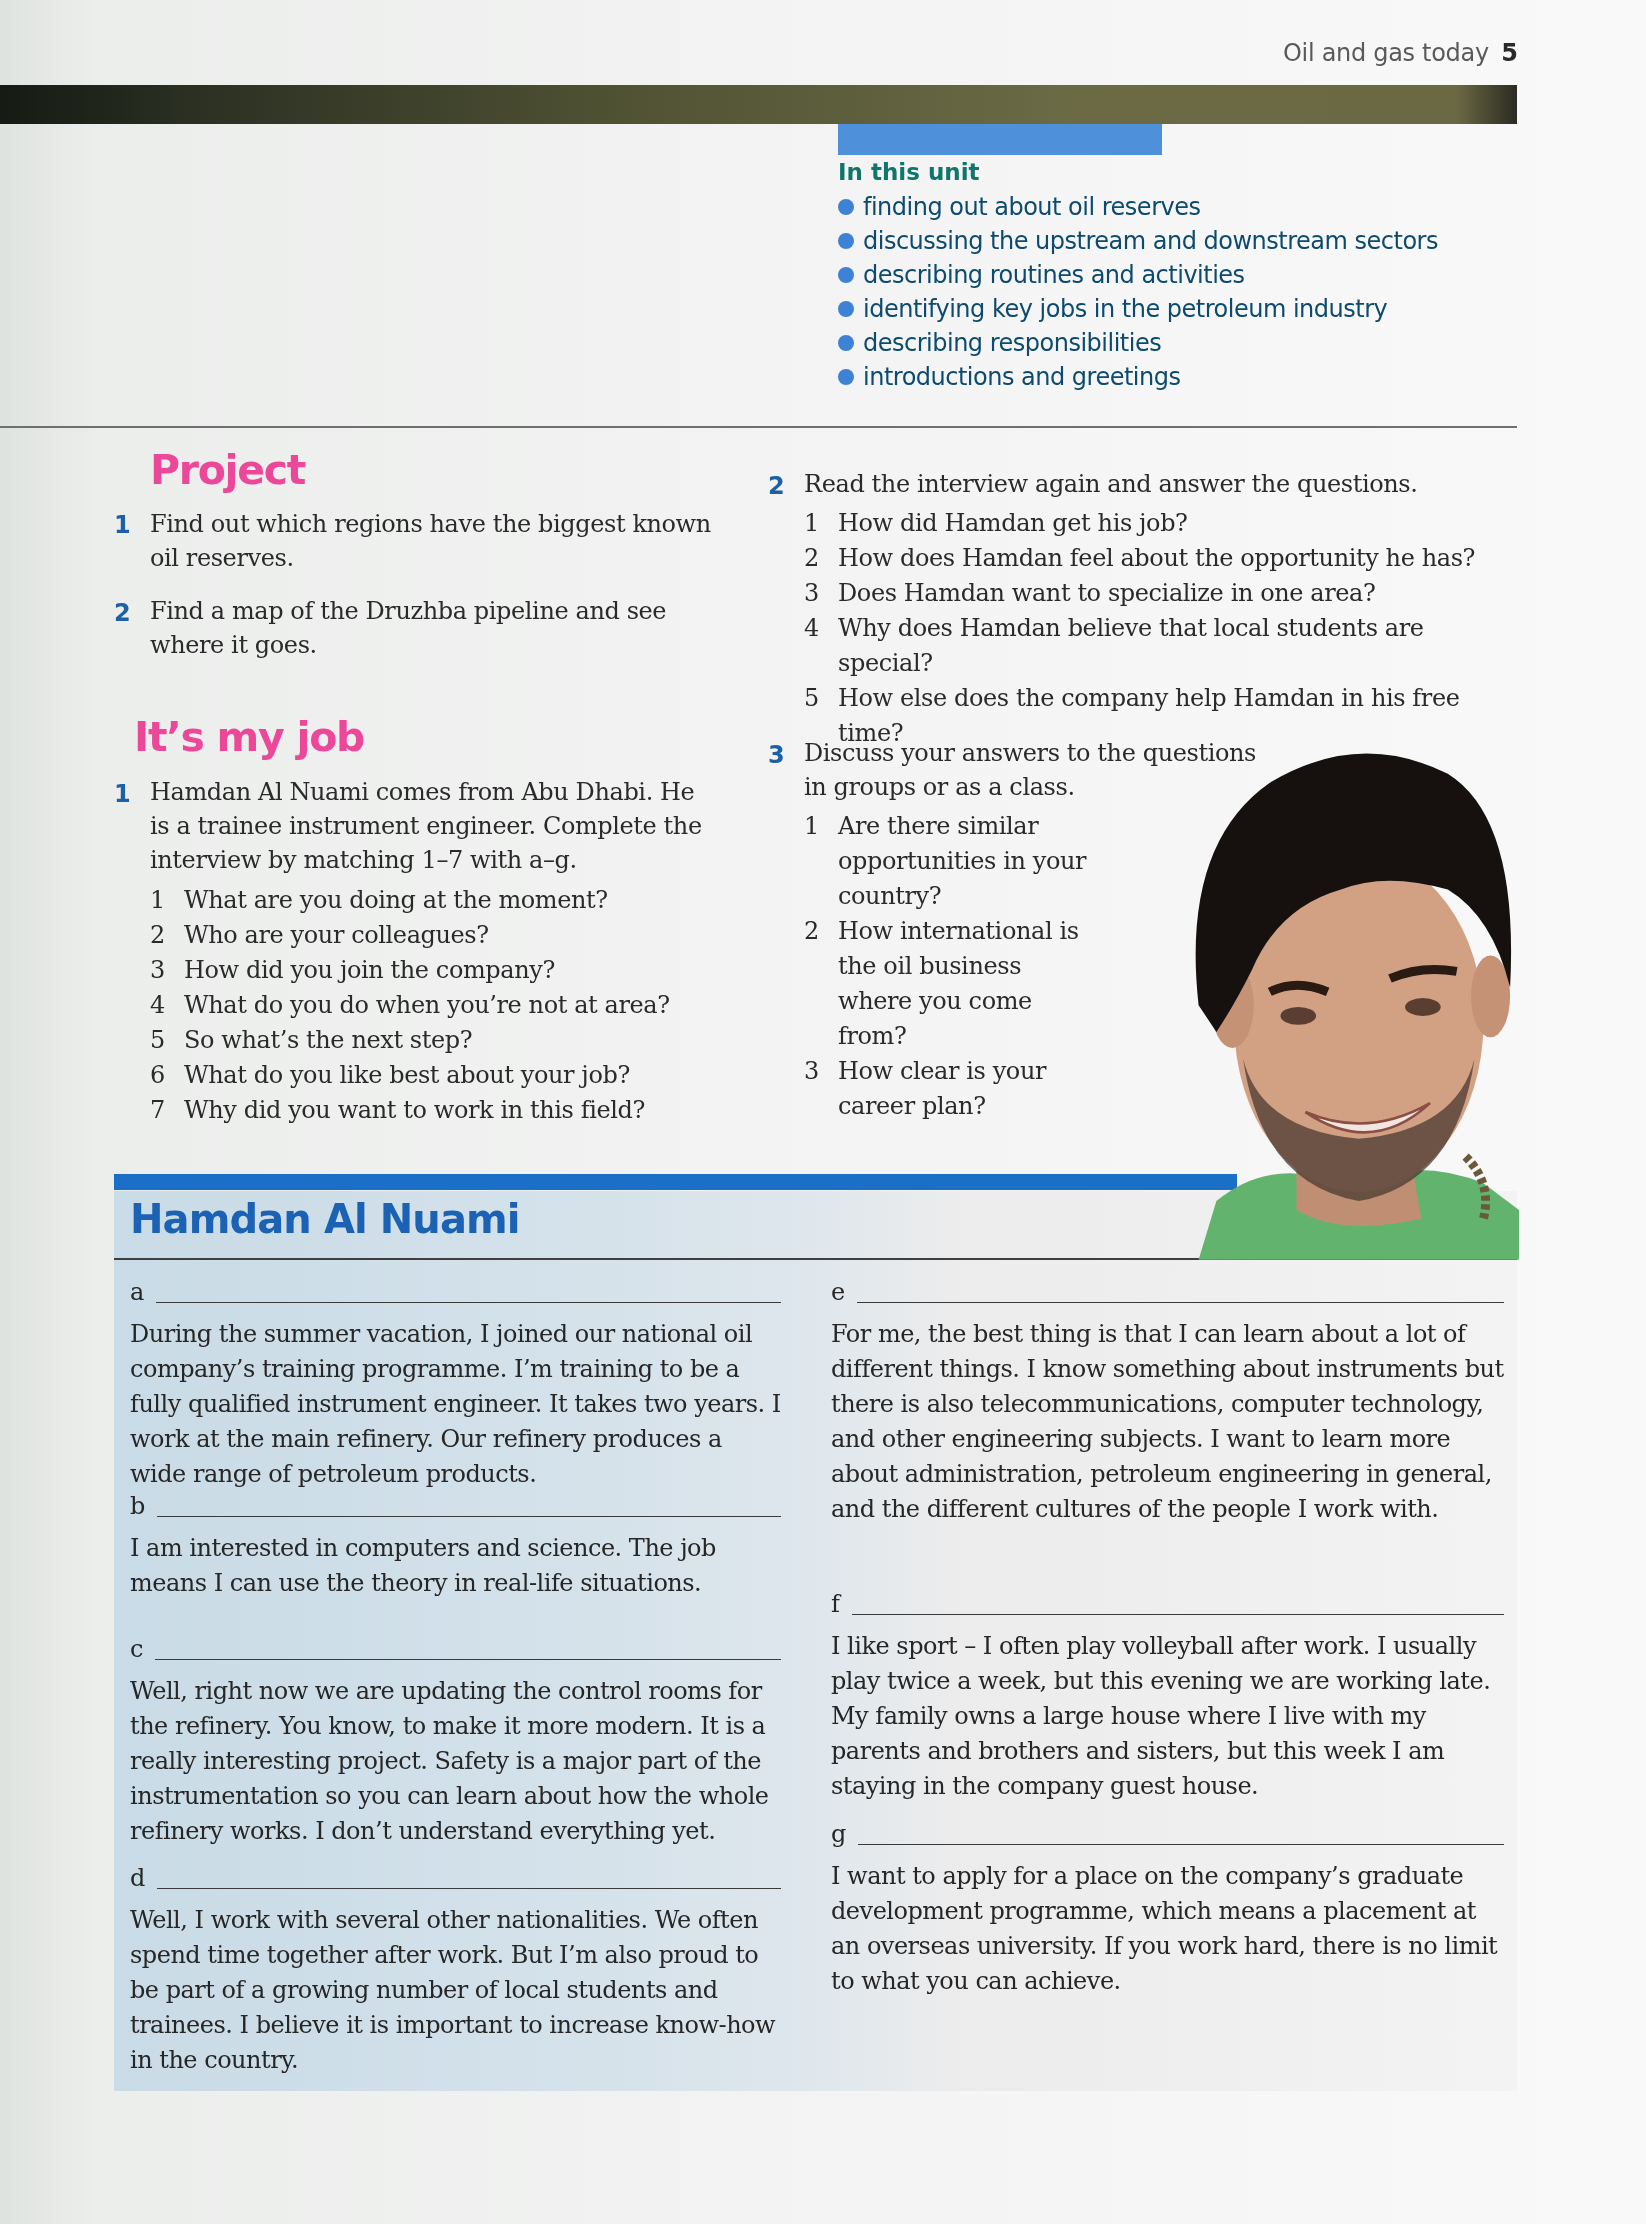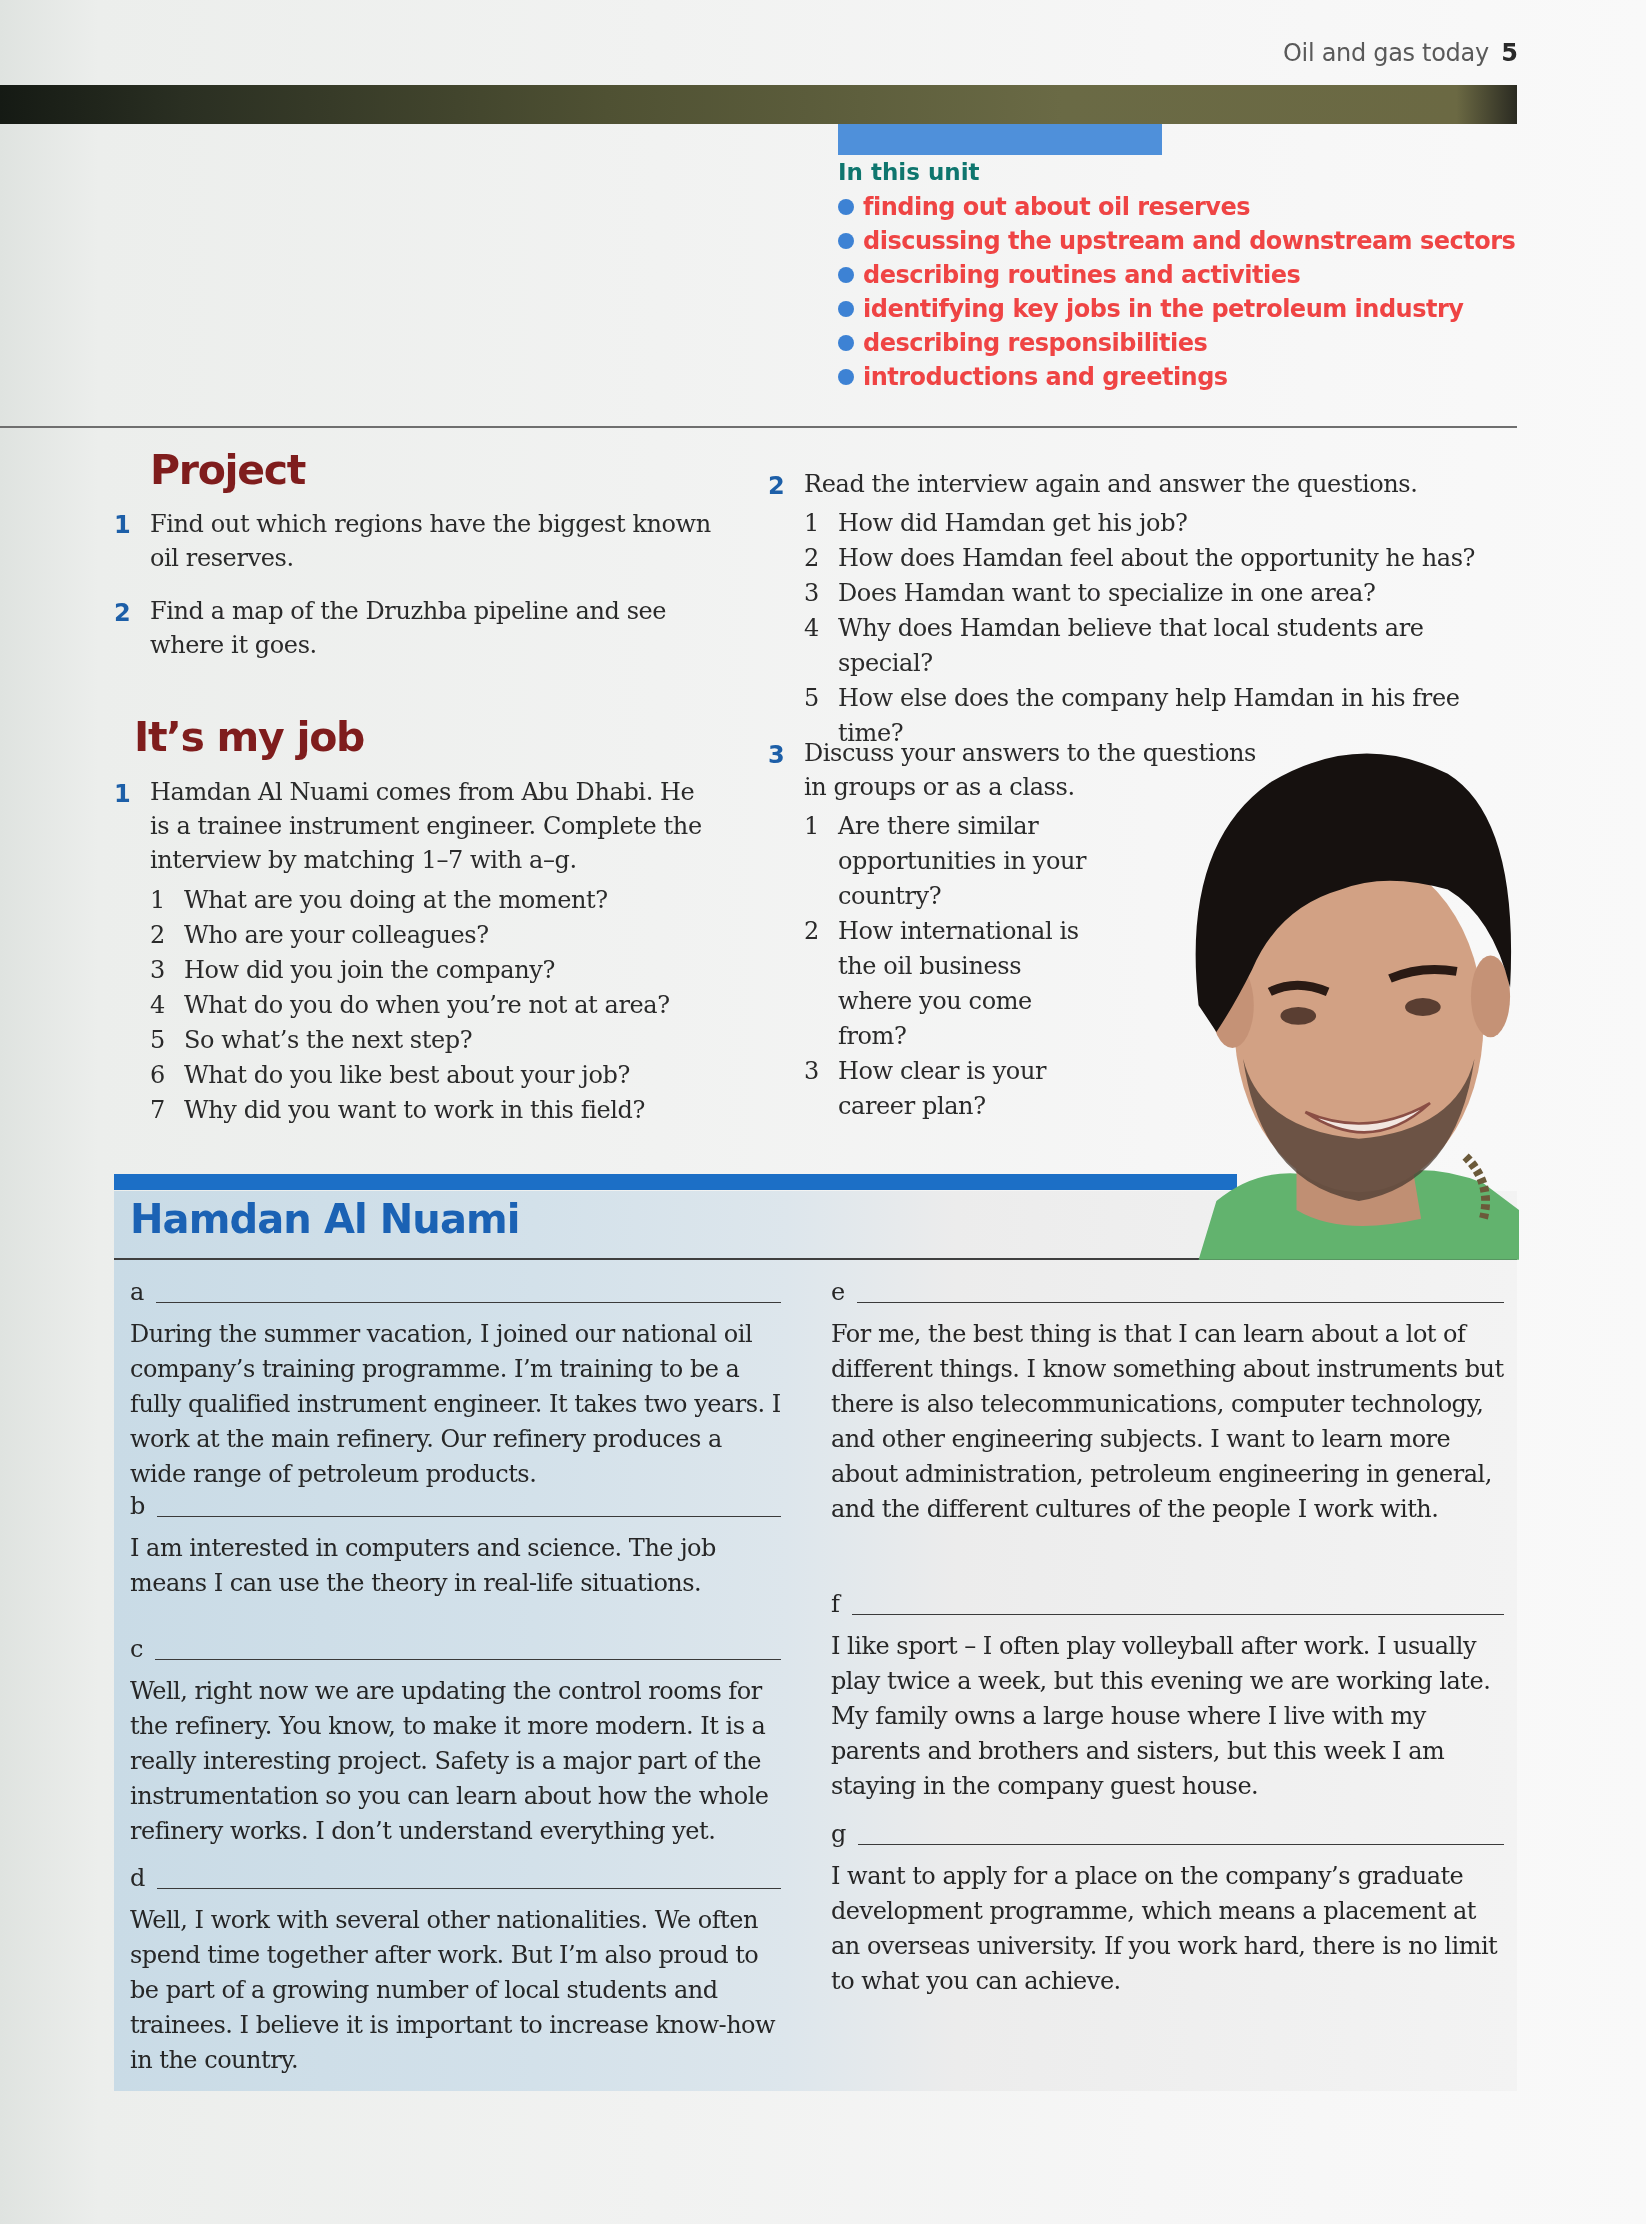--- a/index.html
+++ b/index.html
@@ -28,8 +28,8 @@
     font-size: 23px; margin-bottom: 5.3px;
   }
   .unit-item {
-    font-family: "DejaVu Sans", sans-serif; font-size: 24px; color: #ef4444;
-    height: 34px; display: flex; align-items: center; letter-spacing: -0.5px; font-weight: bold;
+    font-family: "DejaVu Sans", sans-serif; font-size: 24px; color: #0c4a6e;
+    height: 34px; display: flex; align-items: center; letter-spacing: -0.5px;
   }
   .bullet {
     width: 16px; height: 16px; border-radius: 50%; background: #3d82d4;

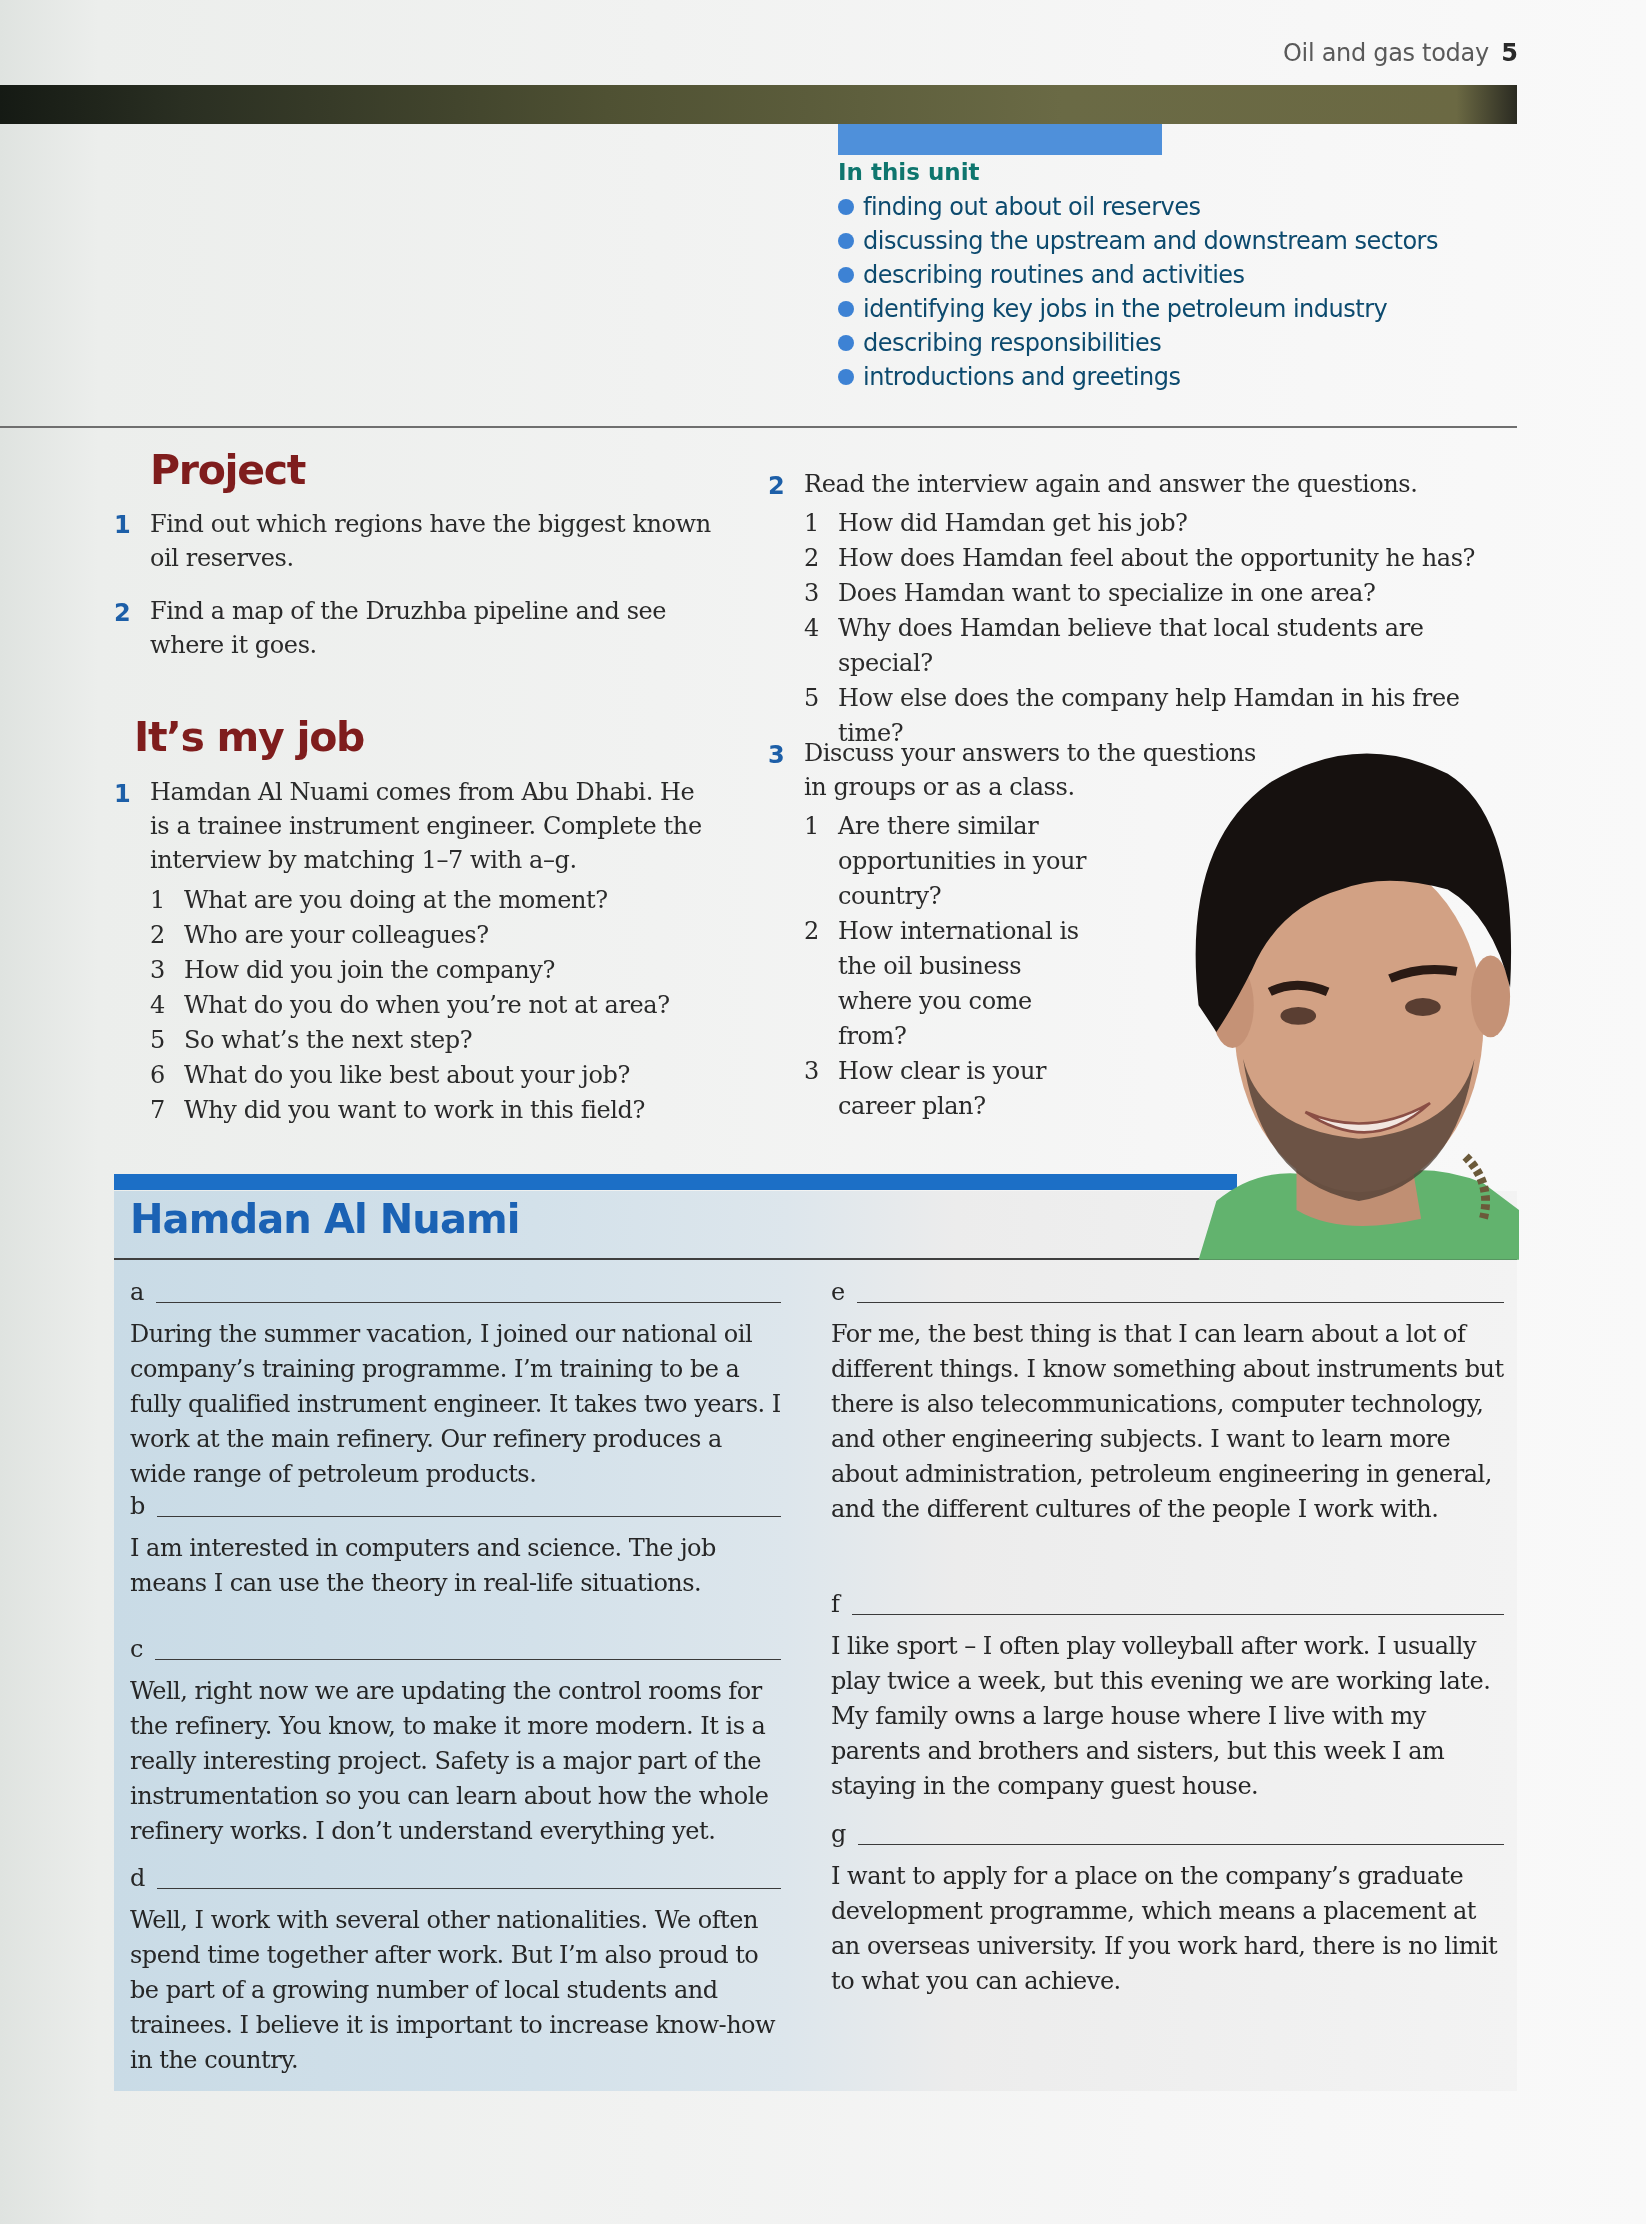--- a/index.html
+++ b/index.html
@@ -38,7 +38,7 @@
   .rule-top { left: 0; top: 426px; width: 1517px; height: 1.8px; background: #6f6f6f; }
 
   .heading {
-    font-family: "DejaVu Sans", sans-serif; font-weight: bold; color: #7f1d1d;
+    font-family: "DejaVu Sans", sans-serif; font-weight: bold; color: #ec4899;
     font-size: 41px; letter-spacing: -1.3px;
   }
   .ex-num {

